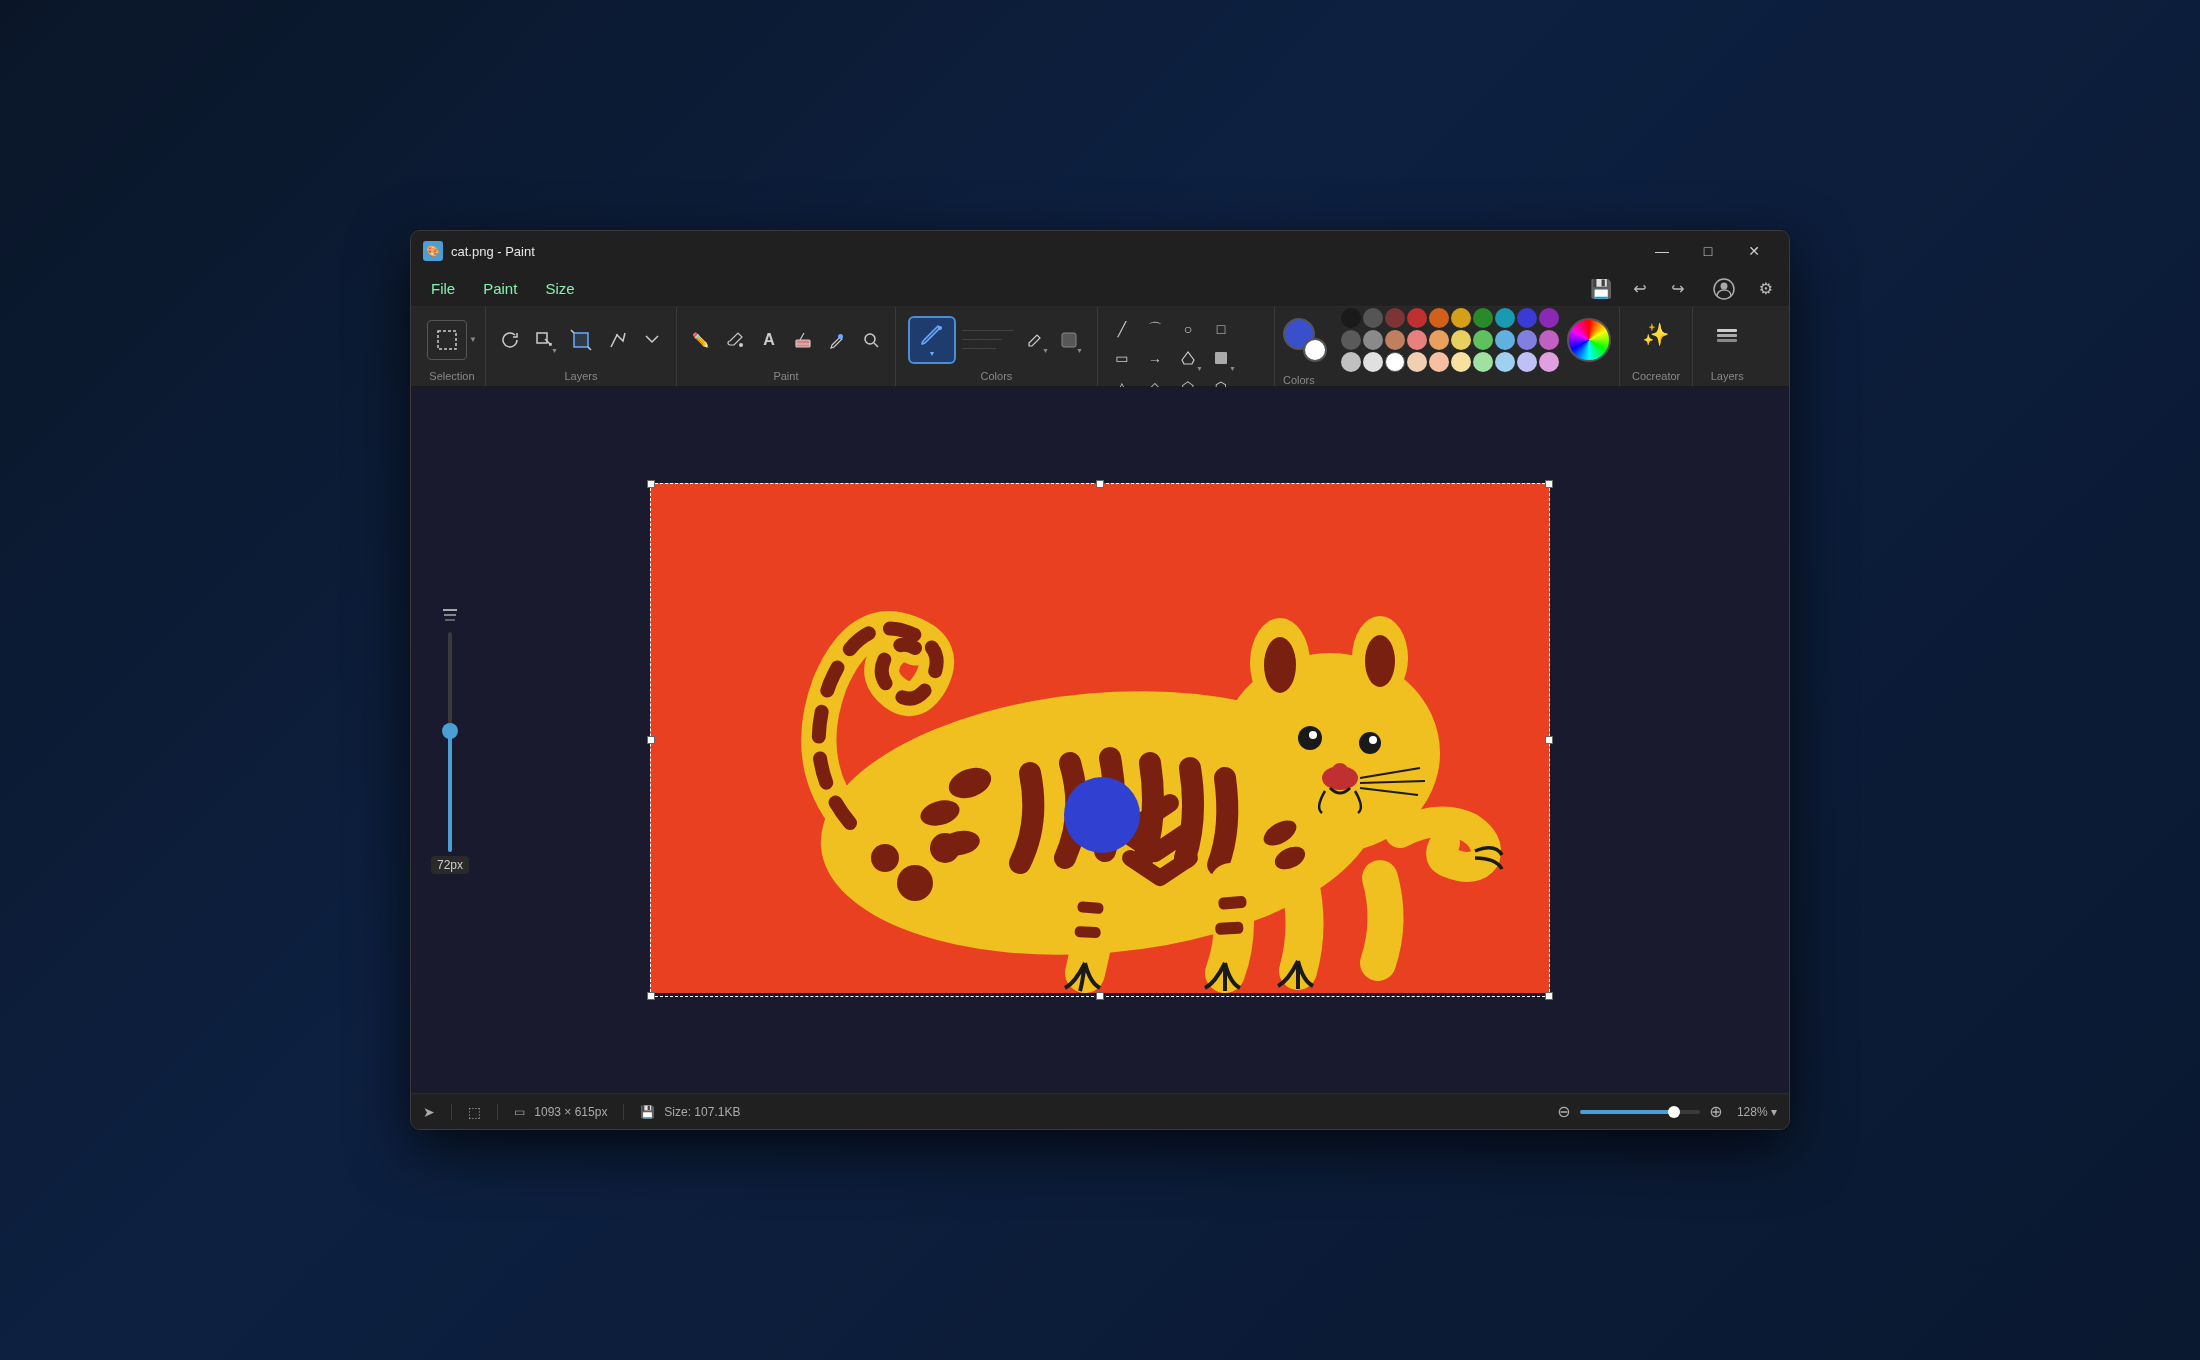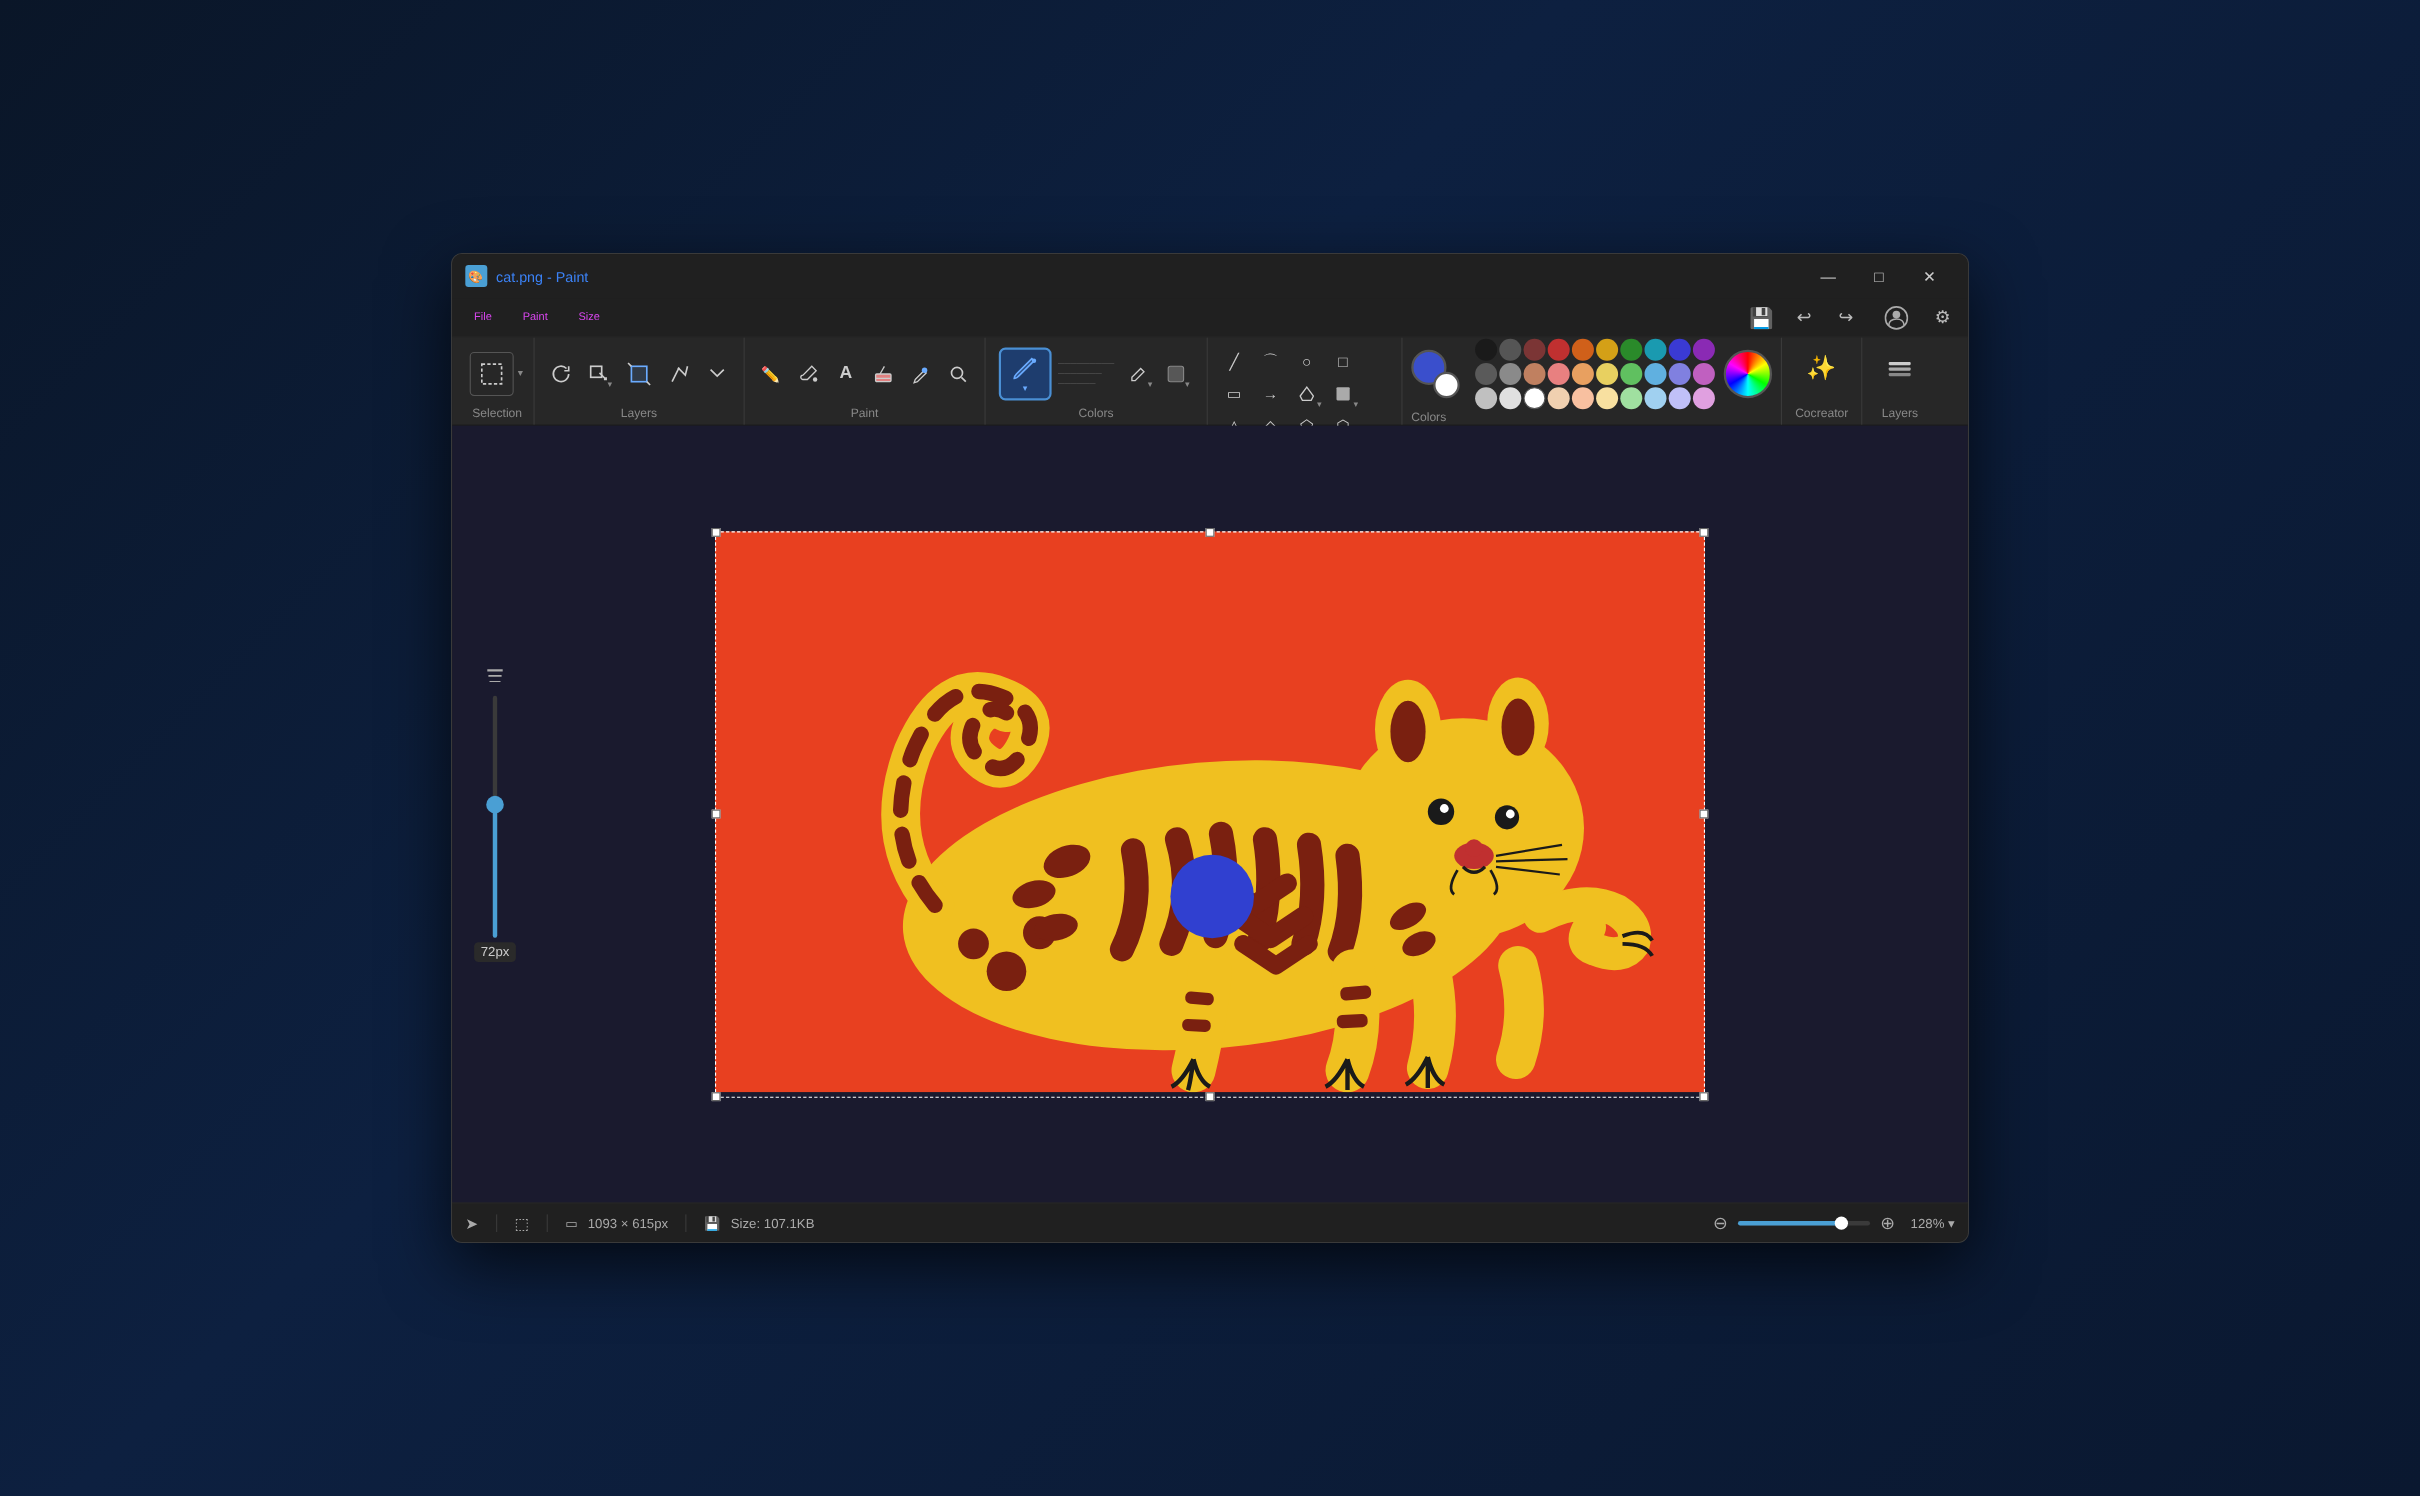--- a/index.html
+++ b/index.html
@@ -47,7 +47,7 @@
     }
     .titlebar-title {
       font-size: 13px;
-      color: #3b82f6;
+      color: #e5e5e5;
       flex: 1;
     }
     .titlebar-controls {

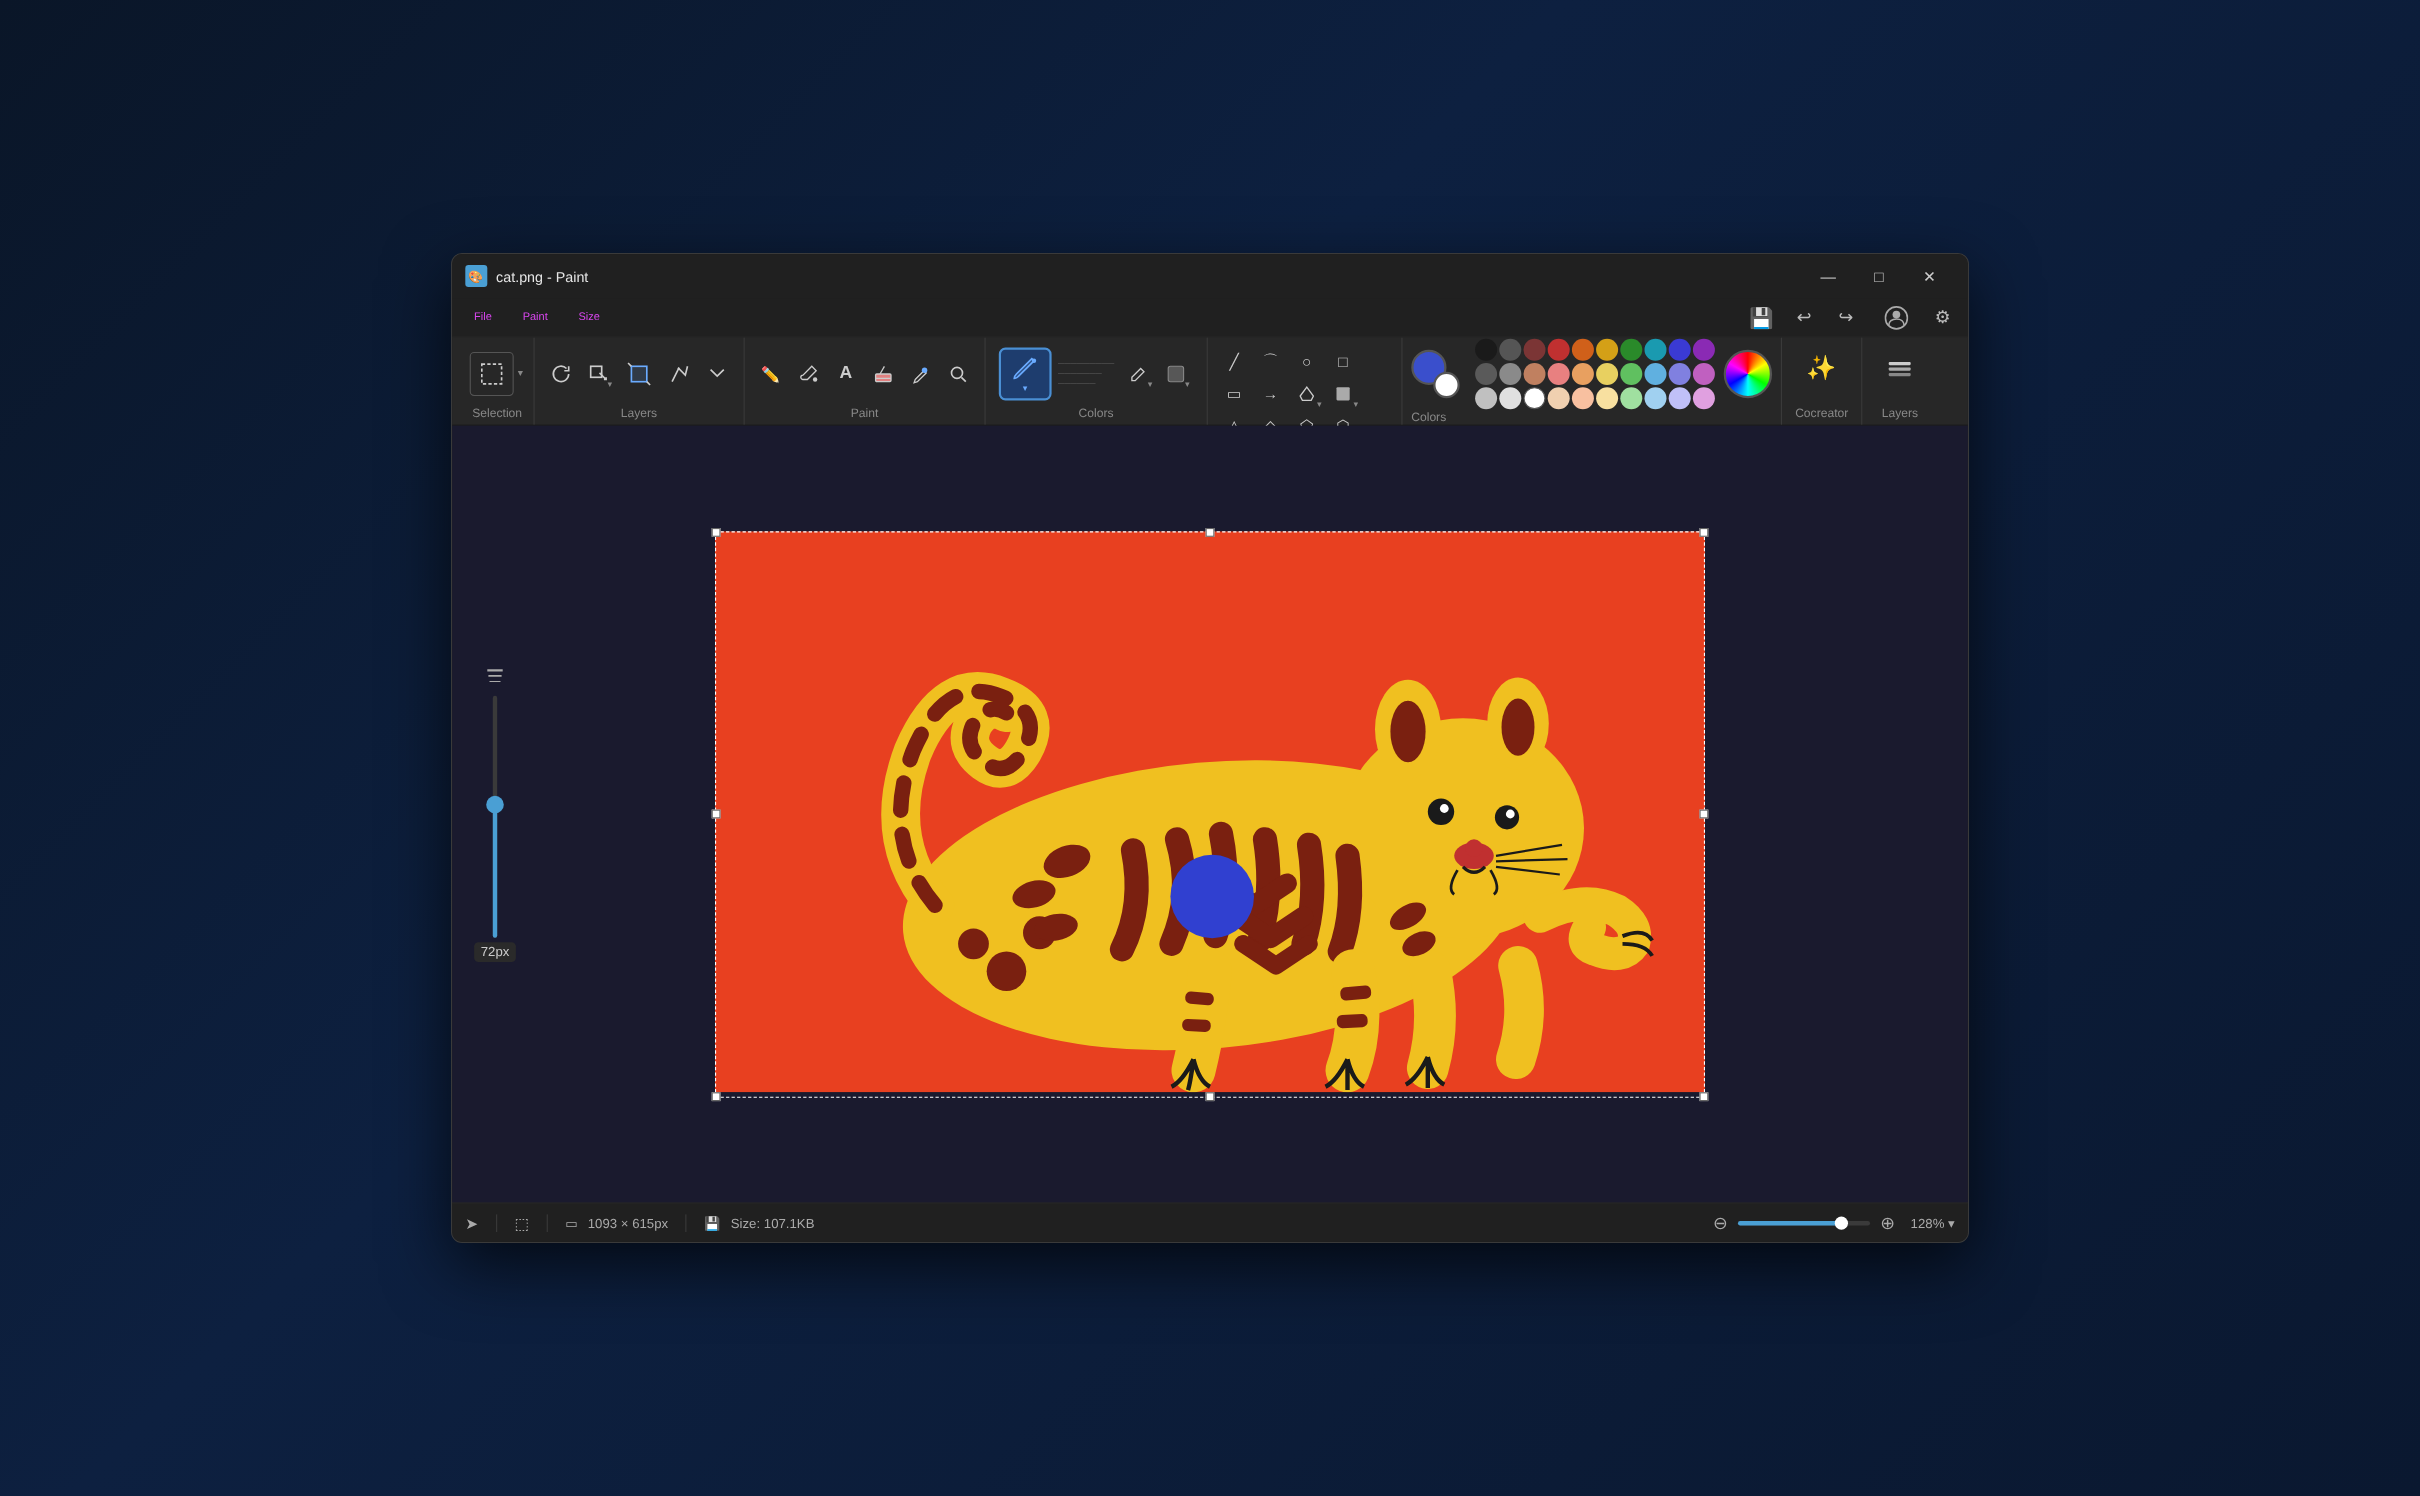--- a/index.html
+++ b/index.html
@@ -78,8 +78,8 @@
     }
     .menu-item {
       padding: 4px 12px;
-      font-size: 10px;
-      color: #d946ef;
+      font-size: 15px;
+      color: #86efac;
       cursor: pointer;
       border-radius: 4px;
     }

